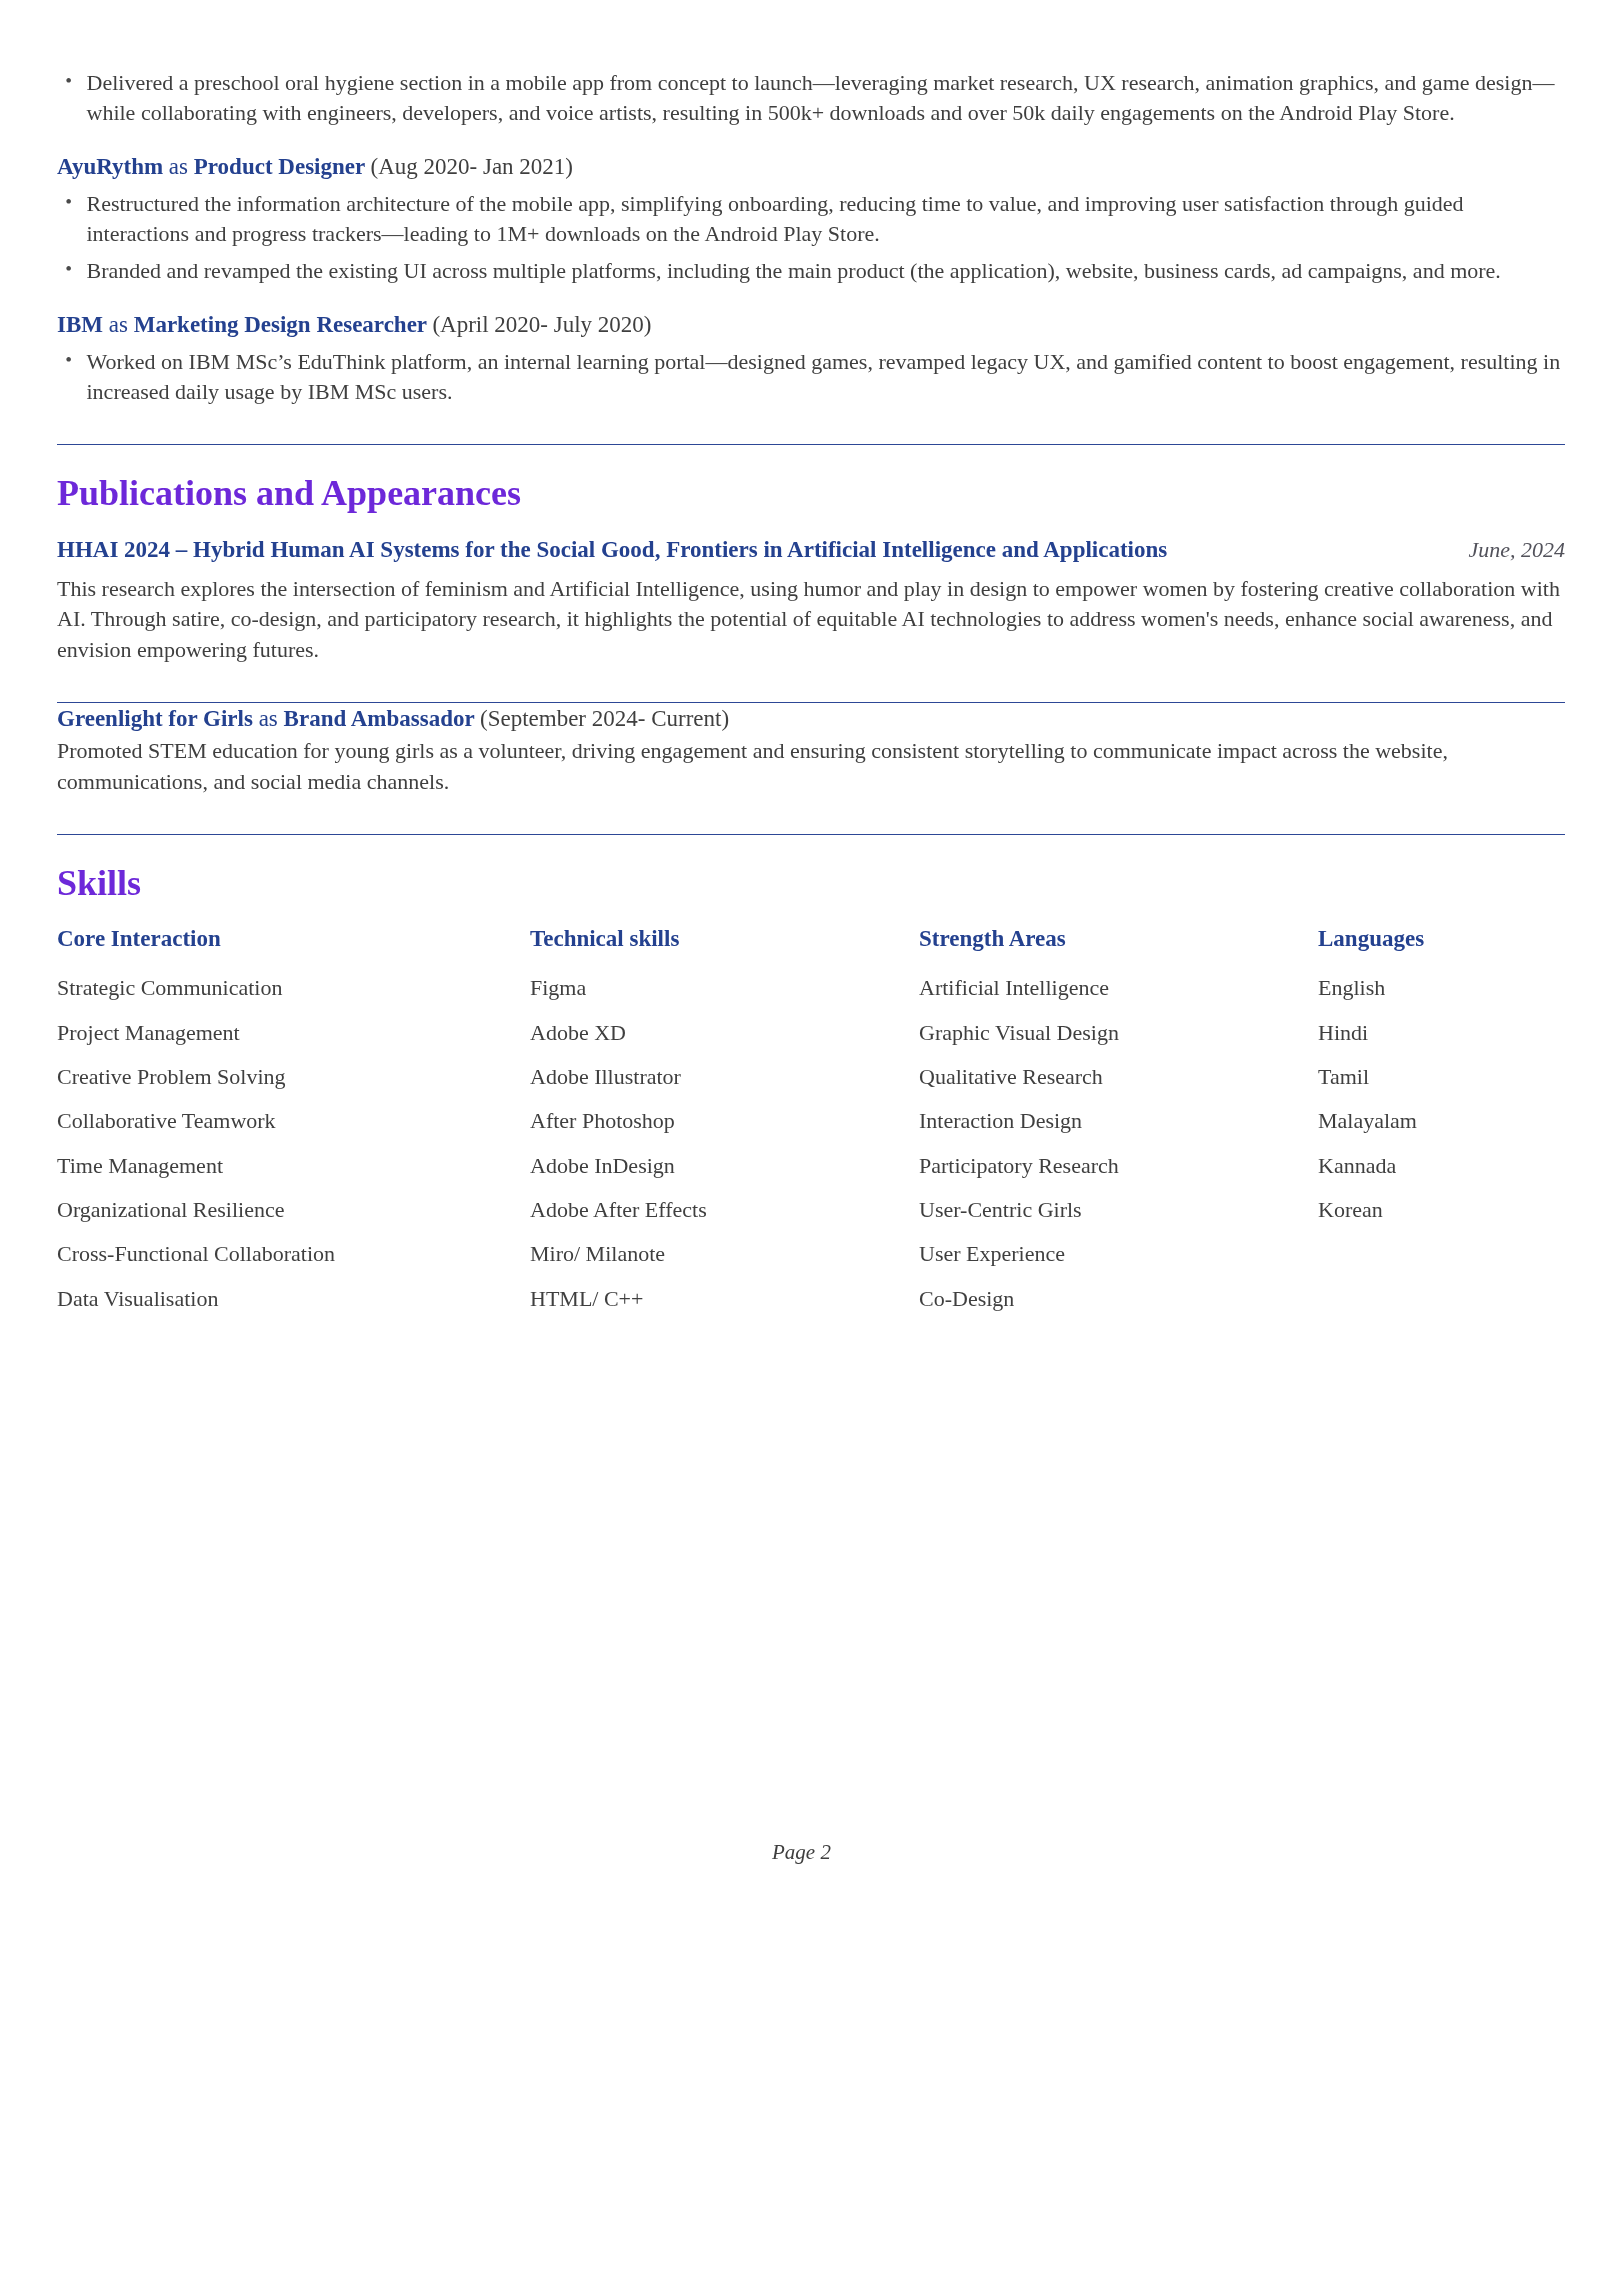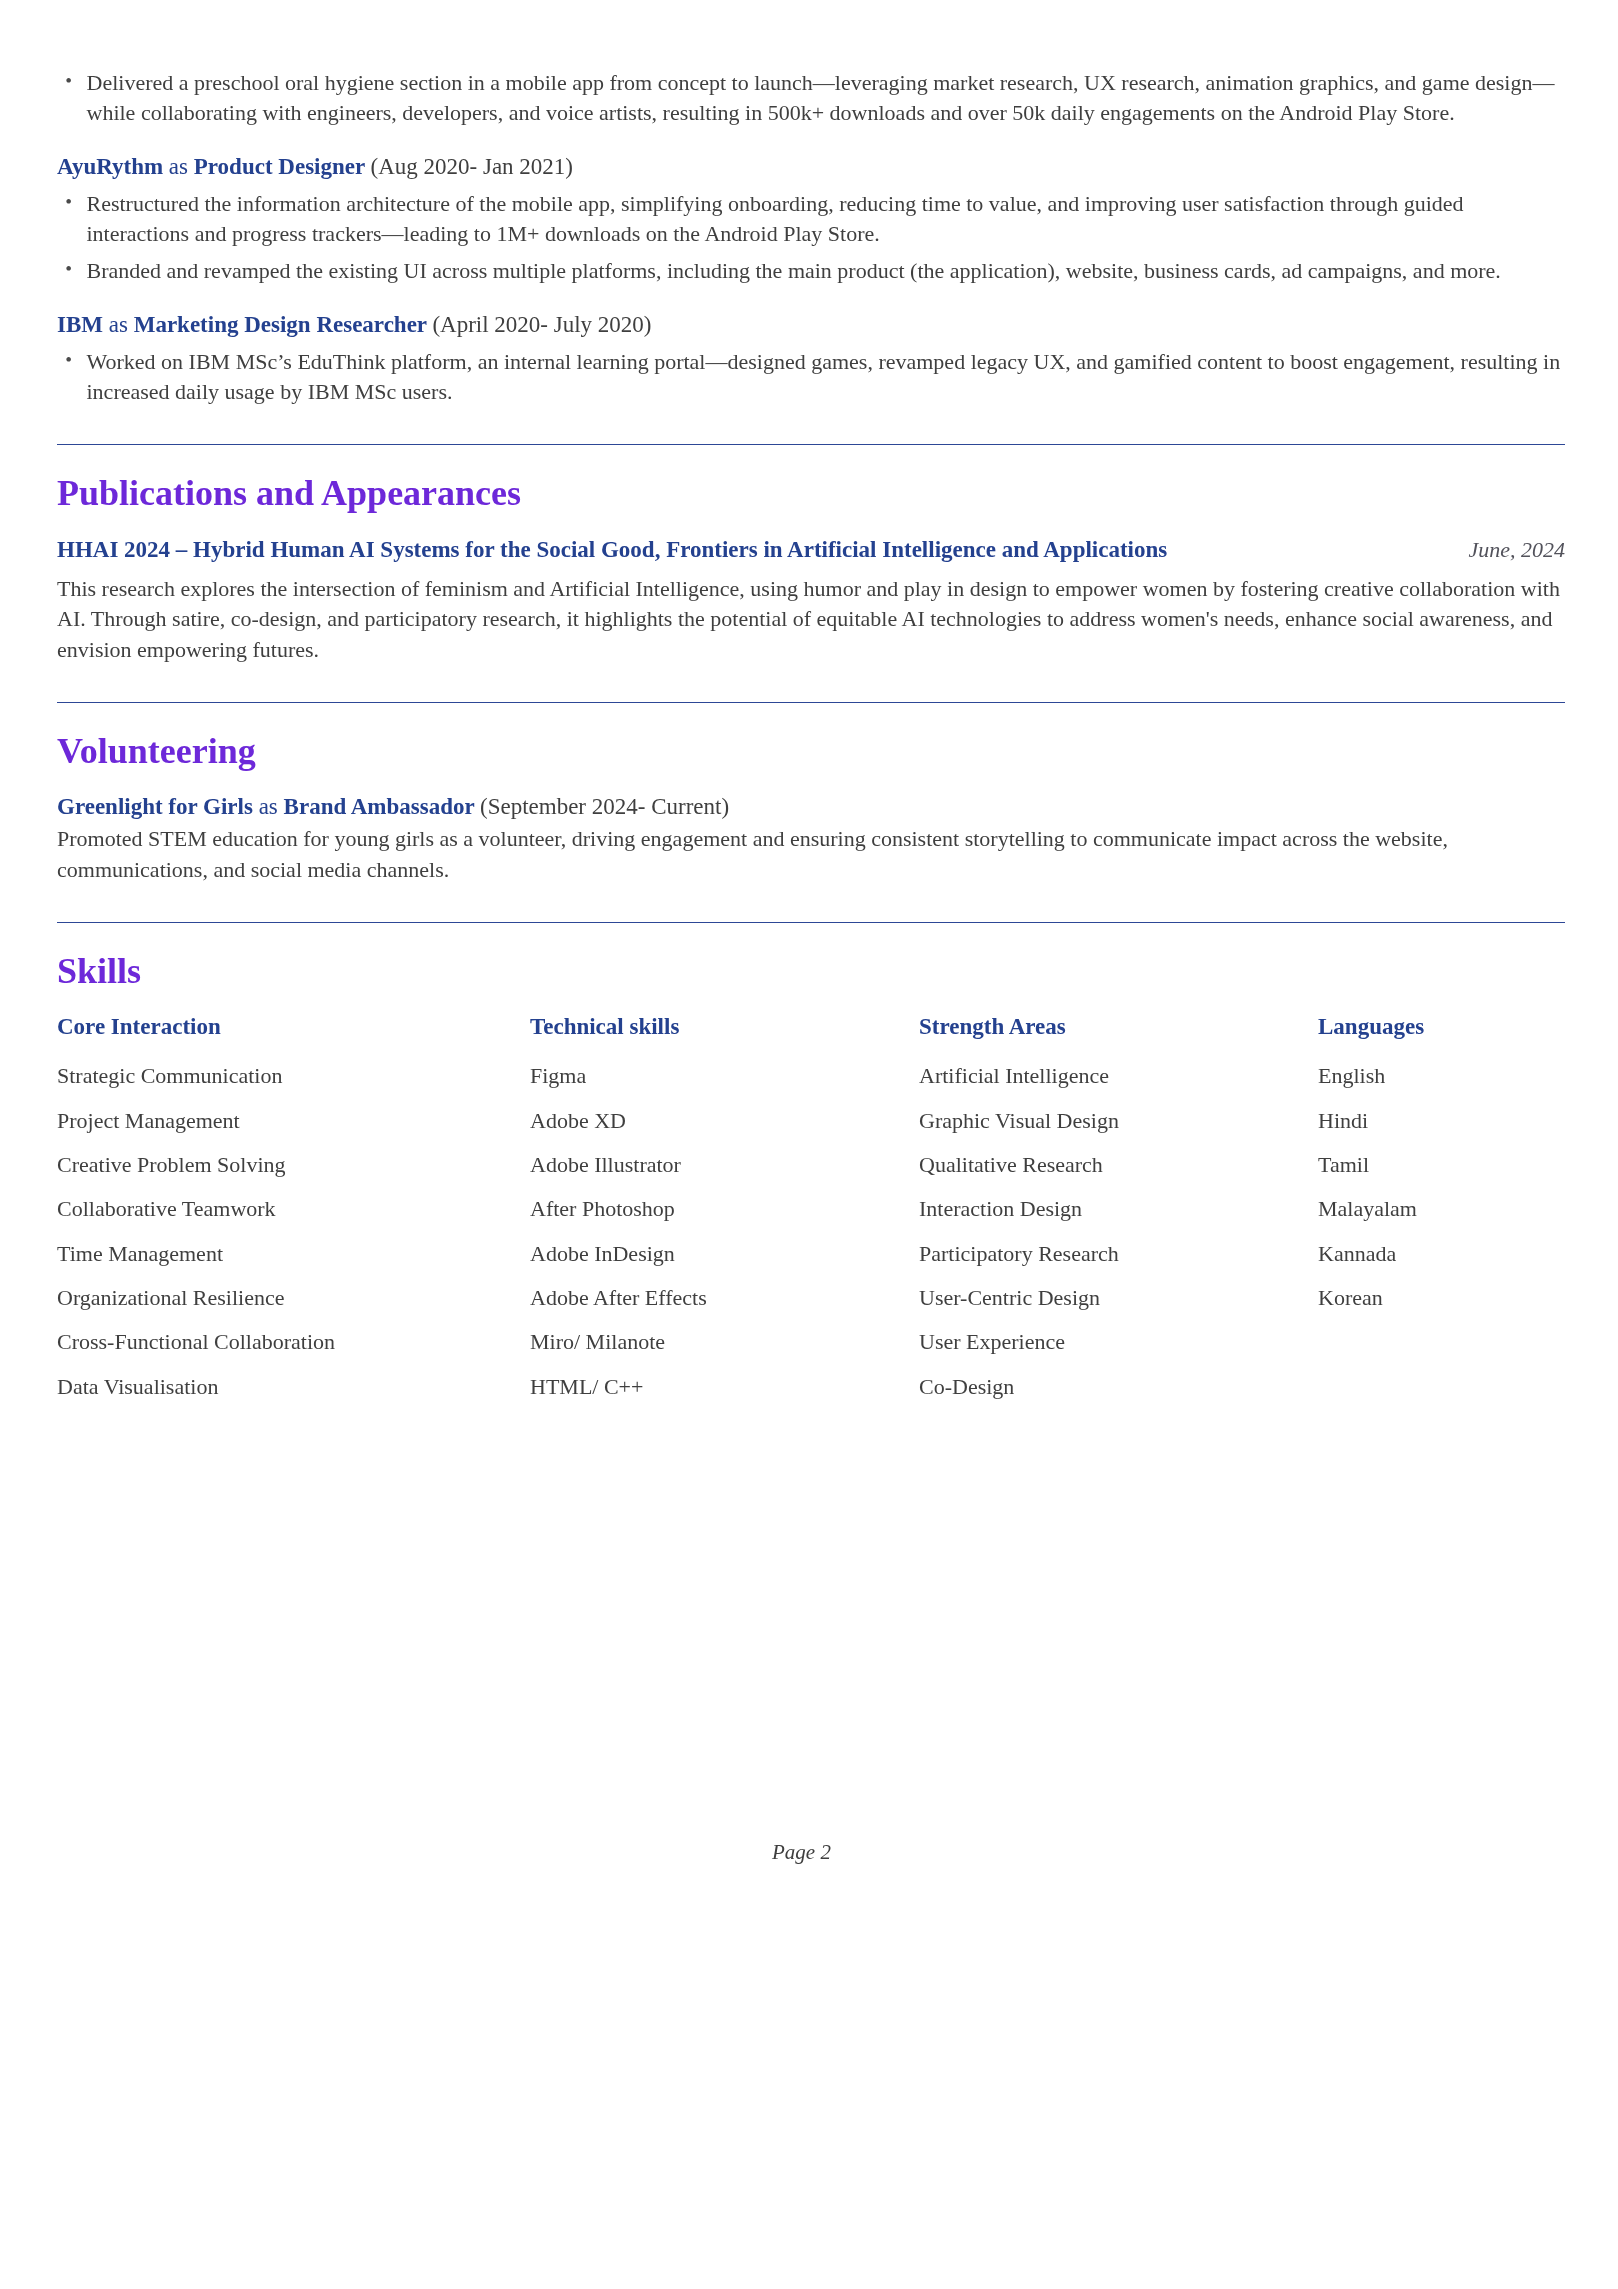--- a/index.html
+++ b/index.html
@@ -152,7 +152,6 @@
   <hr class="rule">
 
   <section>
-    <h2 class="section-title">Volunteering</h2>
     <h3 class="job-heading" style="margin-top:0; margin-bottom:1.8px;">
       <span class="co">Greenlight for Girls</span>
       <span class="as-word">as</span>

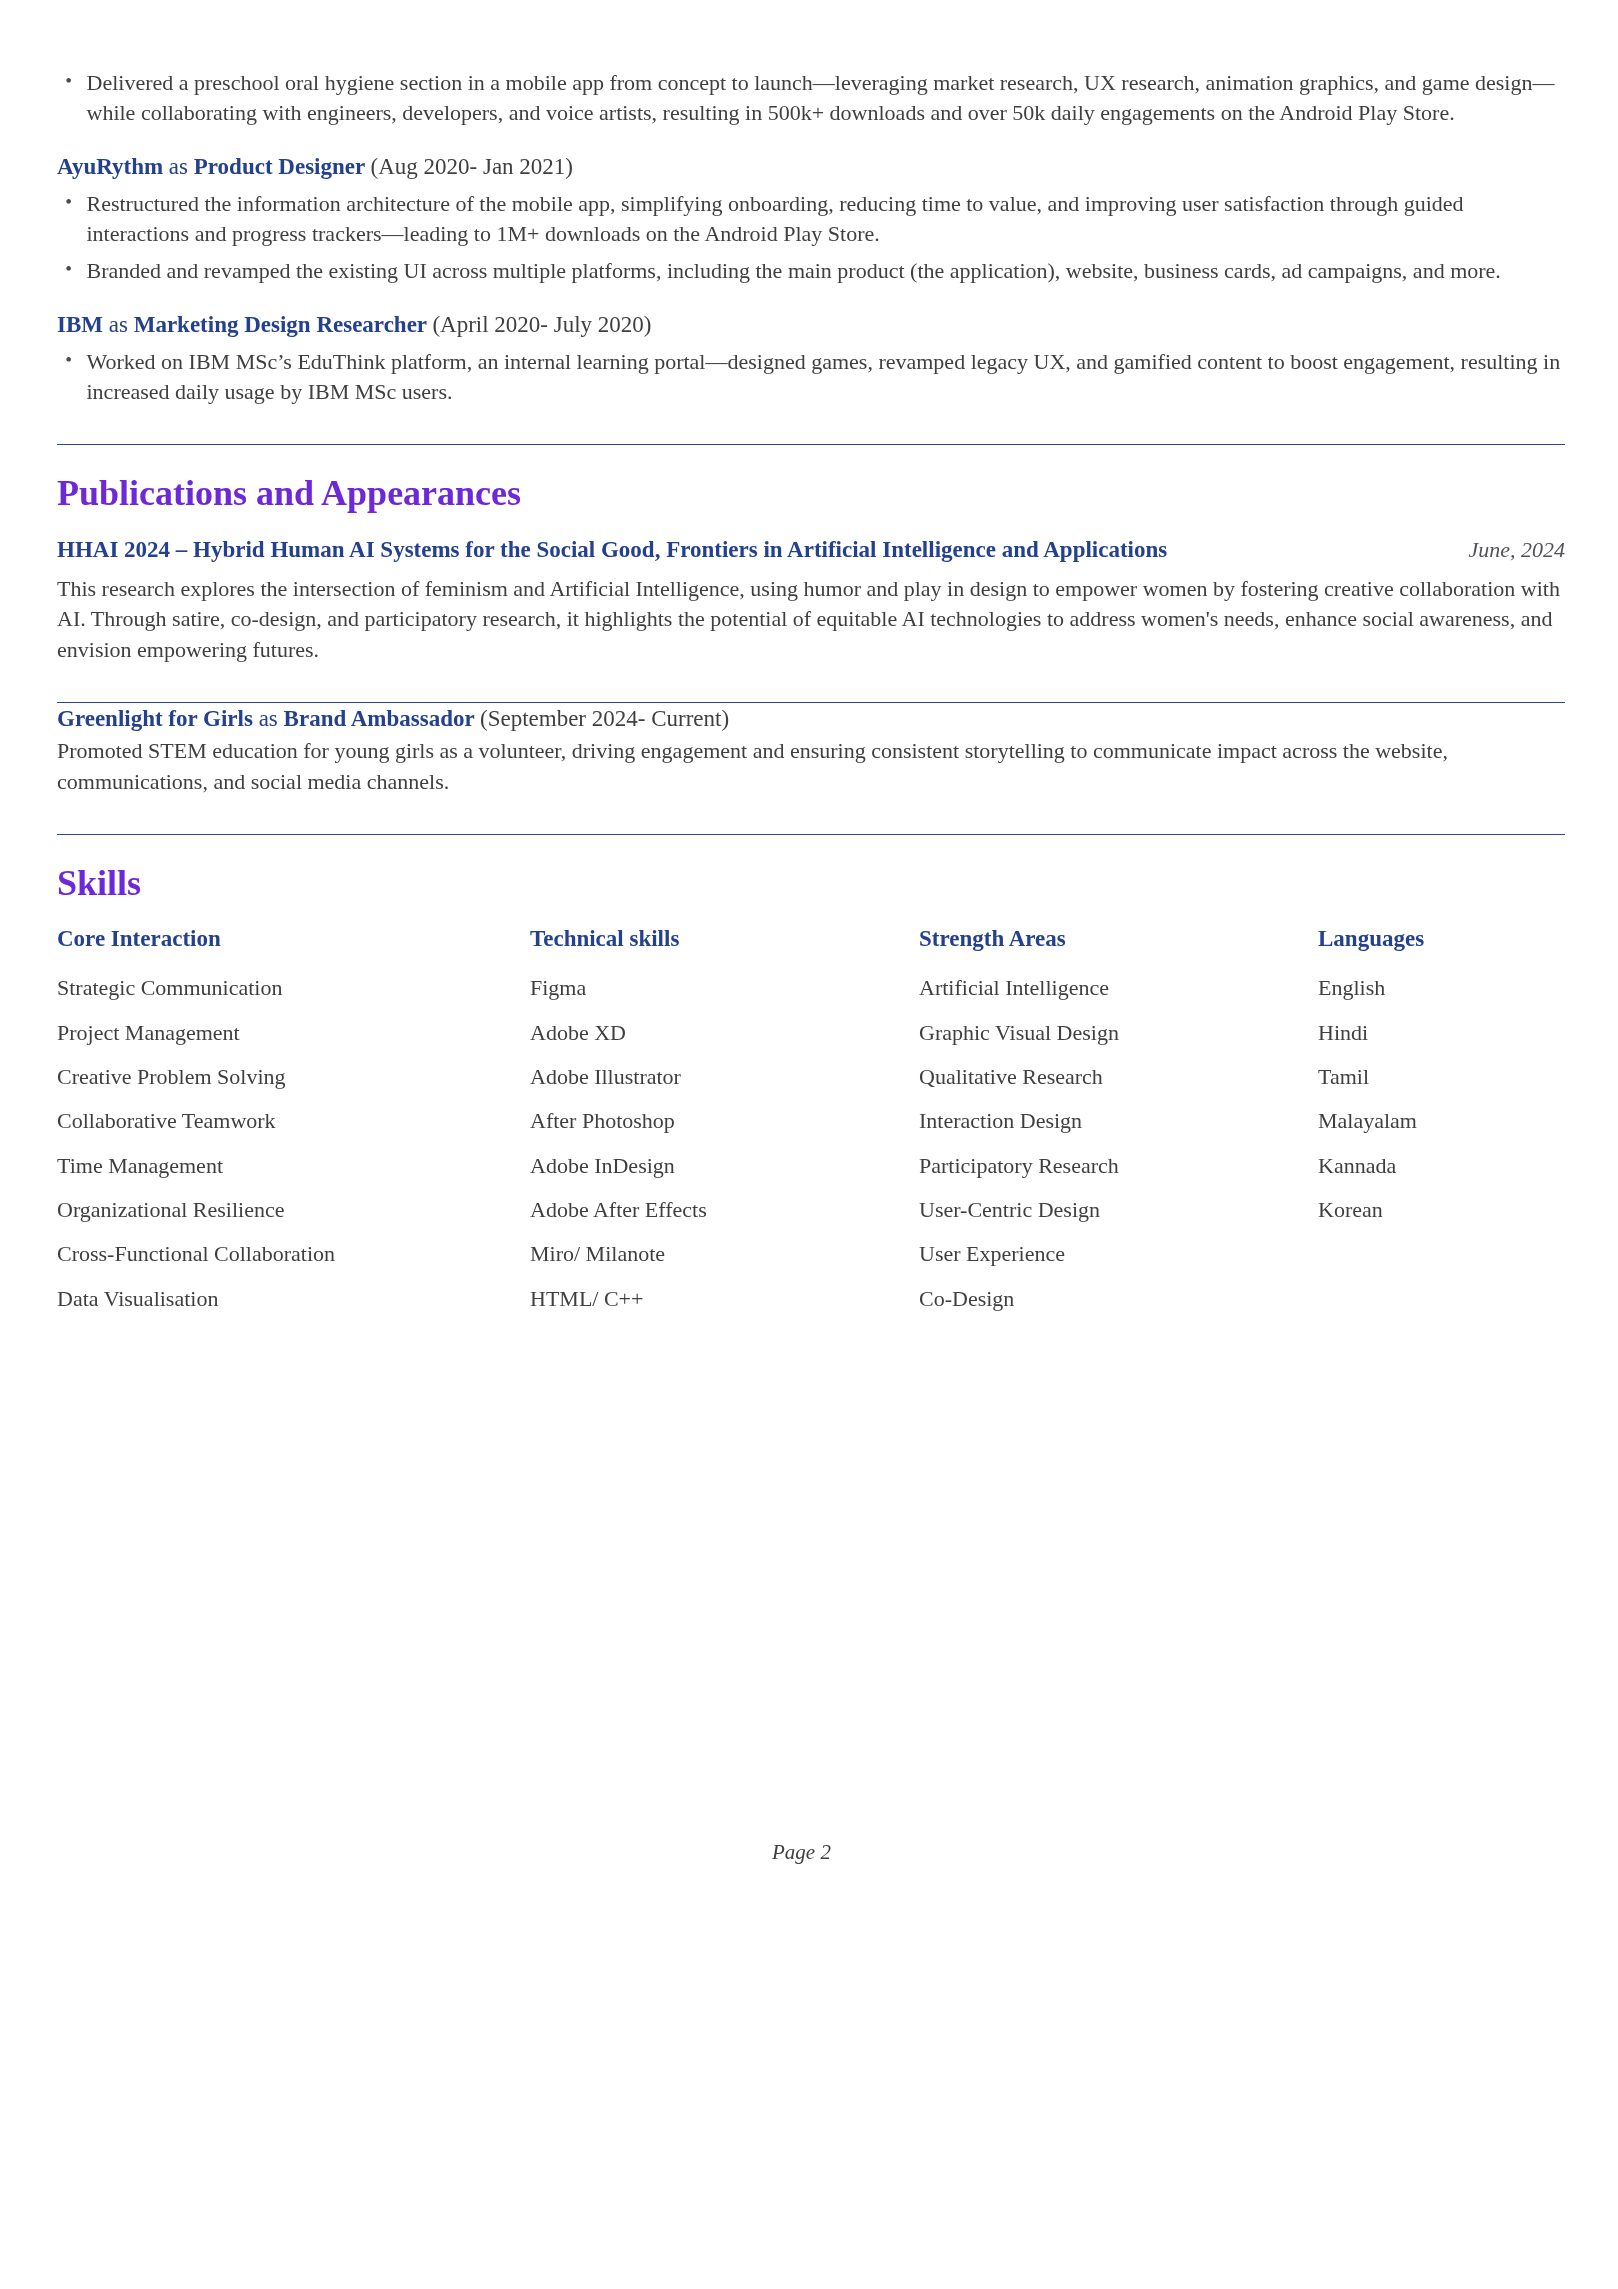--- a/index.html
+++ b/index.html
@@ -198,7 +198,7 @@
         <p class="skill-item">Qualitative Research</p>
         <p class="skill-item">Interaction Design</p>
         <p class="skill-item">Participatory Research</p>
-        <p class="skill-item">User-Centric Design</p>
+        <p class="skill-item">User-Centric Girls</p>
         <p class="skill-item">User Experience</p>
         <p class="skill-item">Co-Design</p>
       </div>

